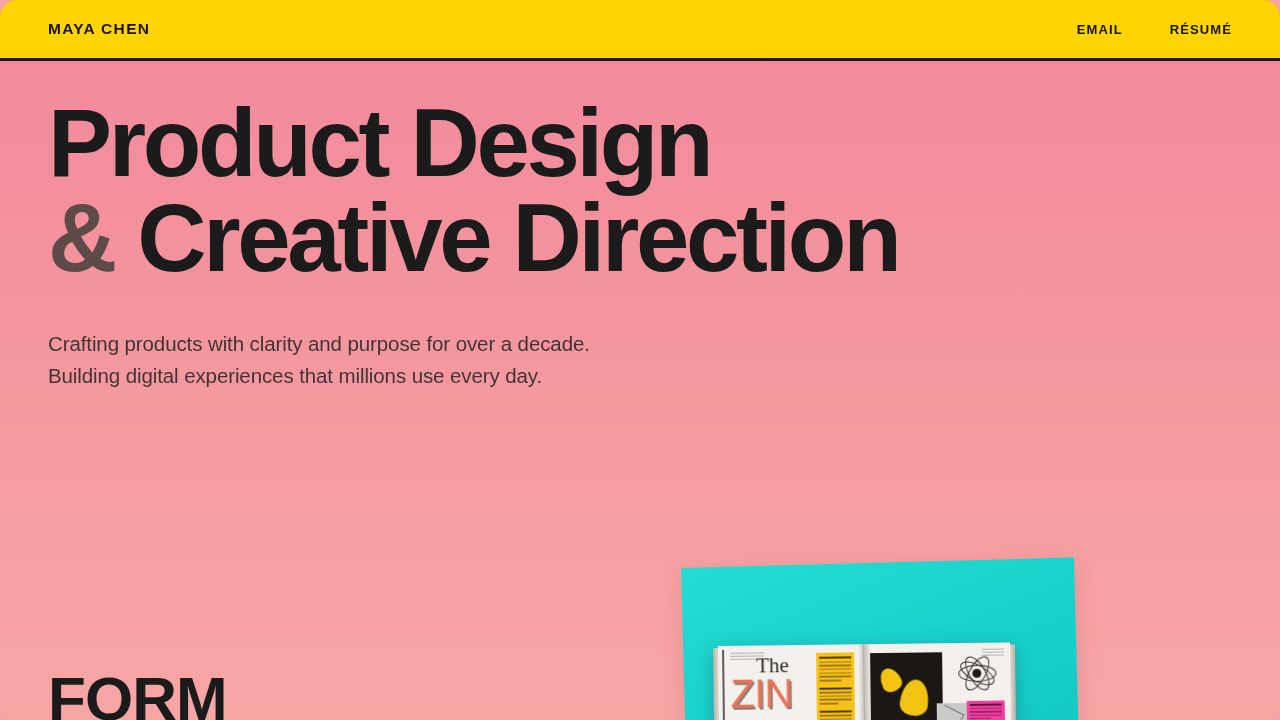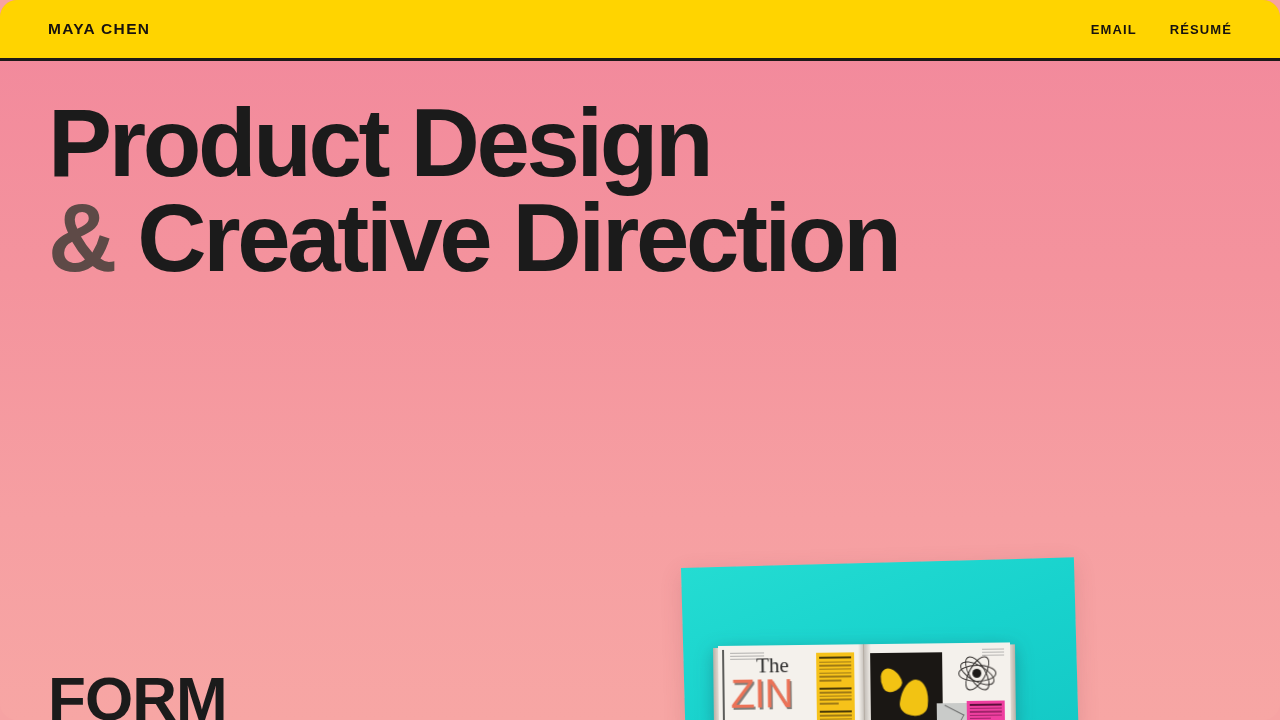--- a/index.html
+++ b/index.html
@@ -52,7 +52,7 @@
   #nav {
     display: flex;
     align-items: flex-start;
-    gap: 33px;
+    gap: 47px;
     padding-left: 44px;
   }
 

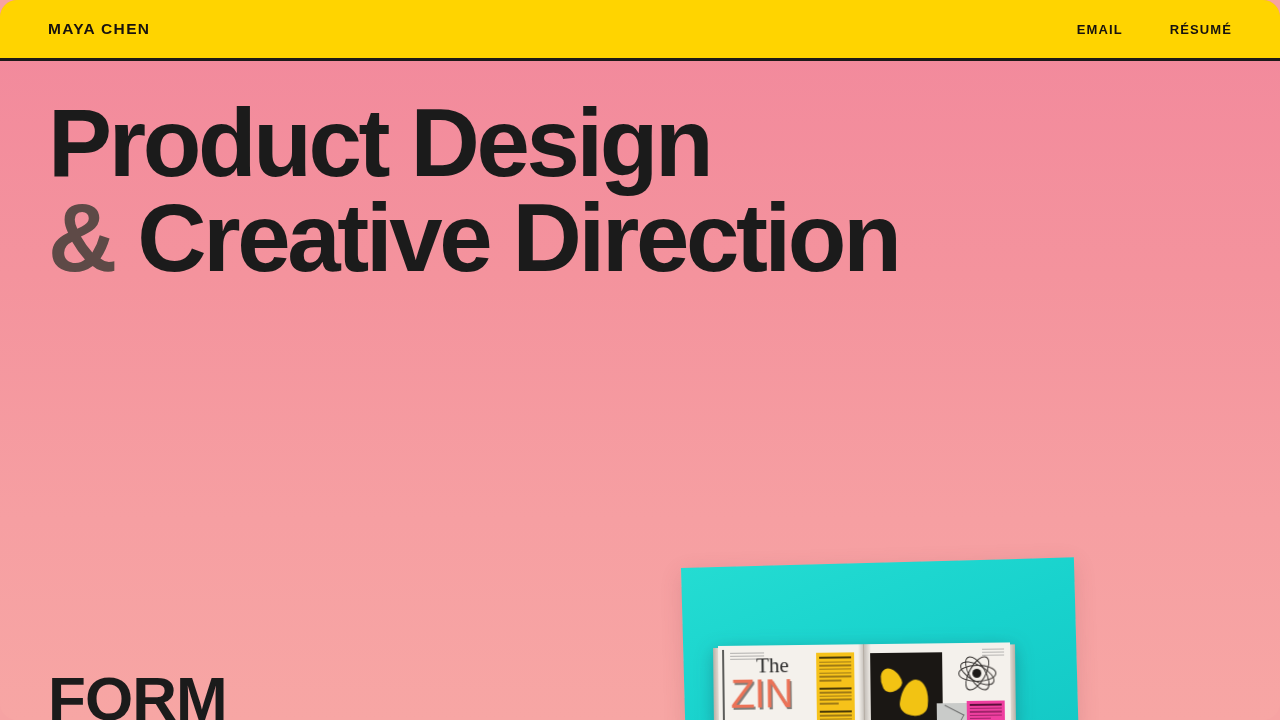--- a/index.html
+++ b/index.html
@@ -322,6 +322,10 @@
       <span class="amp">&amp;</span><span class="title-line"> Creative Direction</span>
     </h1>
 
+    <p id="hero-subtitle">
+      <span class="sub-line">Crafting products with clarity and purpose for over a decade.</span>
+      <span class="sub-line">Building digital experiences that millions use every day.</span>
+    </p>
   </section>
 
   <div id="section-word">FORM</div>

